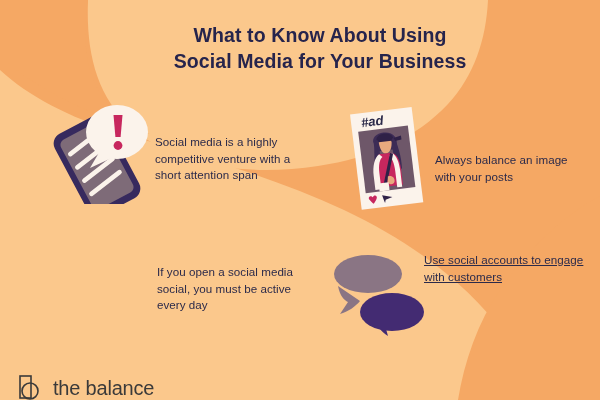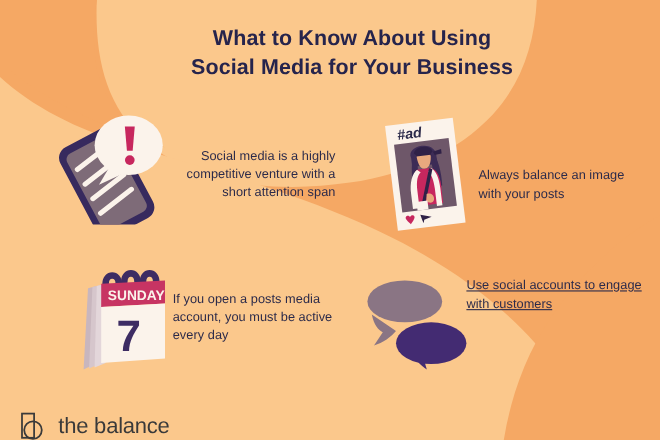--- a/index.html
+++ b/index.html
@@ -29,7 +29,7 @@
   }
 
   
-  .cap1{left:155px;top:134px;width:150px;text-align:right;}
+  .cap1{left:155px;top:134px;width:150px;}
   .cap2{left:435px;top:152px;width:150px;}
   .cap3{left:157px;top:264px;width:160px;}
   .cap4{left:424px;top:252px;width:160px;text-decoration:underline;}

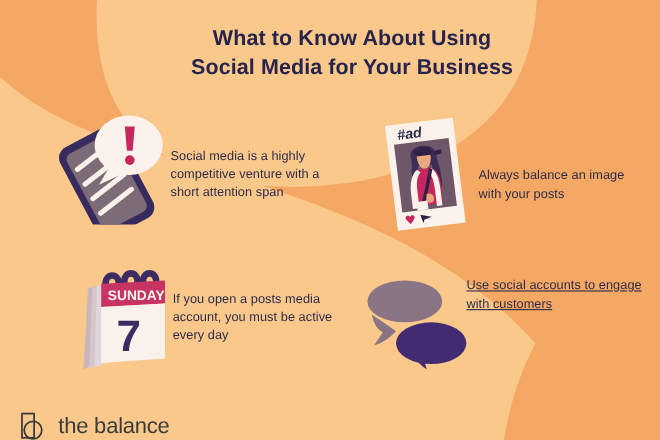--- a/index.html
+++ b/index.html
@@ -145,26 +145,6 @@
   </div>
   <div class="caption cap2">Always balance an image with your posts</div>
 
-  <div class="art art3">
-    <svg viewBox="0 0 100 100" width="100" height="100">
-
-      <path d="M 22 22 L 30 20 L 30 90 L 18 96 Z" fill="#C8B6BE"></path>
-      <path d="M 26 21 L 34 19 L 34 90 L 23 95 Z" fill="#D6C6CC"></path>
-      <path d="M 30 20 L 38 18 L 38 90 L 28 94 Z" fill="#E3D6DA"></path>
-
-      <g fill="none" stroke="#3D2C63" stroke-width="6" stroke-linecap="round">
-        <path d="M 38 18 C 38 8, 50 8, 50 18"></path>
-        <path d="M 55 16 C 55 6, 67 6, 67 16"></path>
-        <path d="M 72 16 C 72 6, 84 6, 84 16"></path>
-      </g>
-
-      <path d="M 34 18 L 92 15 L 92 36 L 34 39 Z" fill="#C73463"></path>
-      <text x="40" y="33" font-family="'Liberation Sans',sans-serif" font-size="12.5" font-weight="bold" fill="#FBF3EB">SUNDAY</text>
-
-      <path d="M 34 39 L 92 36 L 92 86 L 34 90 Z" fill="#FBF3EB"></path>
-      <text x="48" y="79" font-family="'Liberation Sans',sans-serif" font-size="40" font-weight="bold" fill="#3D2C63">7</text>
-    </svg>
-  </div>
   <div class="caption cap3">If you open a posts media account, you must be active every day</div>
 
   <div class="art art4">

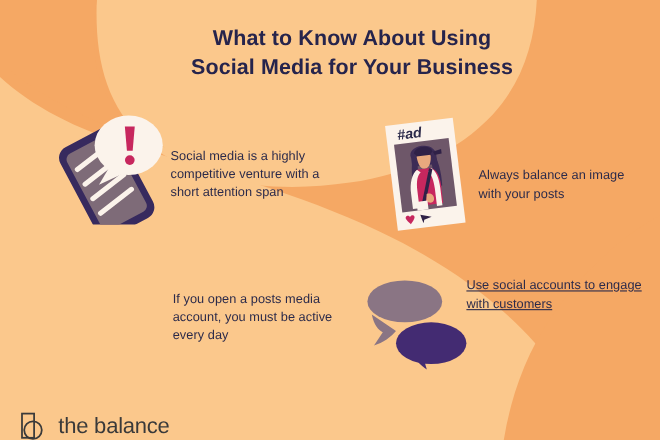--- a/index.html
+++ b/index.html
@@ -145,7 +145,7 @@
   </div>
   <div class="caption cap2">Always balance an image with your posts</div>
 
-  <div class="caption cap3">If you open a posts media account, you must be active every day</div>
+  <div class="caption cap3">If you open a social media social, you must be active every day</div>
 
   <div class="art art4">
     <svg viewBox="0 0 100 96" width="100" height="96">

